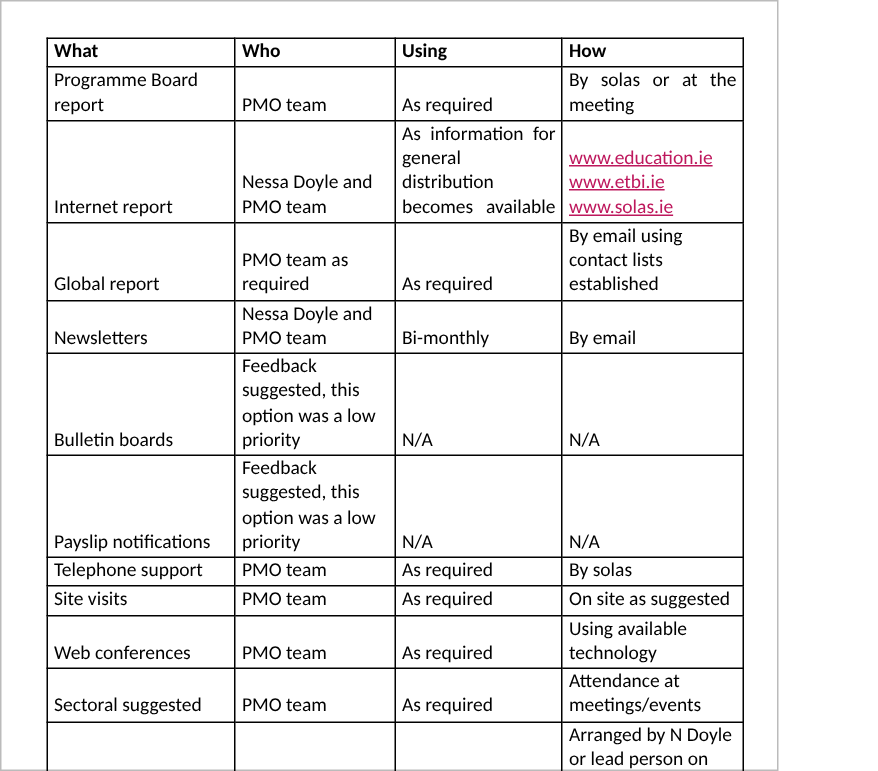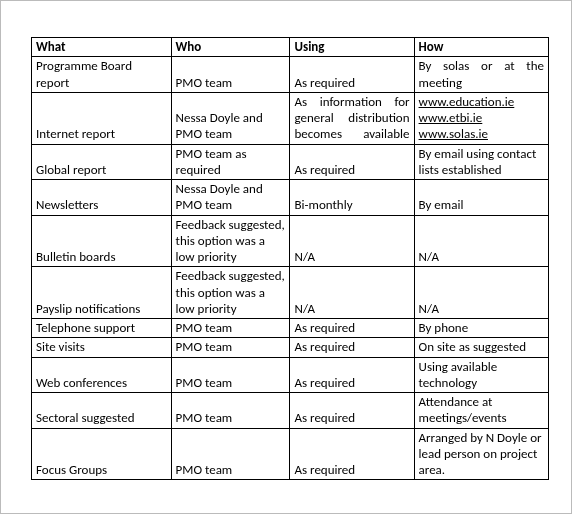--- a/index.html
+++ b/index.html
@@ -11,12 +11,12 @@
     color: #000;
   }
   .page {
-    width: 572px;
+    width: 519px;
     height: 514px;
     position: relative;
     box-sizing: border-box;
     border: 1px solid #bbb;
-    padding: 36px 22px 36px 30px;
+    padding: 24px 22px 36px 30px;
   }
   table {
     border-collapse: collapse;

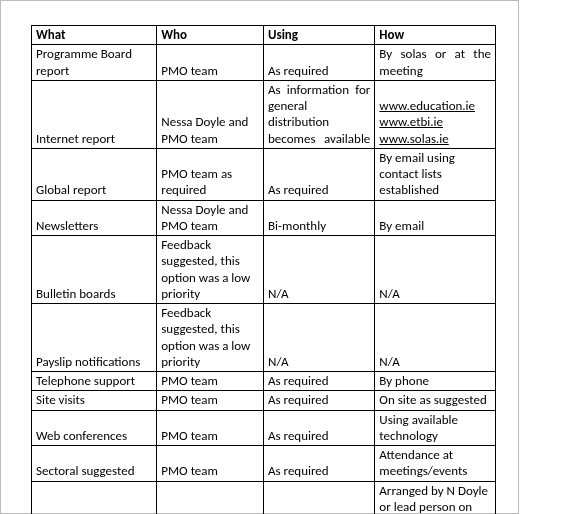--- a/index.html
+++ b/index.html
@@ -43,7 +43,7 @@
     text-align-last: justify;
   }
   .link {
-    color: #000000;
+    color: #be185d;
     text-decoration: underline;
   }
 </style>

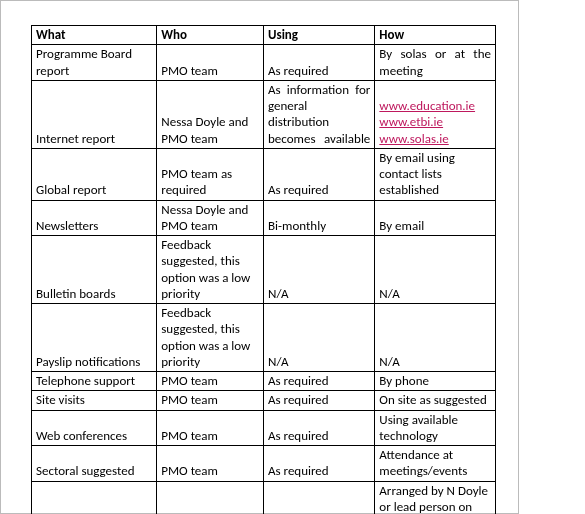--- a/index.html
+++ b/index.html
@@ -111,7 +111,7 @@
         <td>Telephone support</td>
         <td>PMO team</td>
         <td>As required</td>
-        <td>By phone</td>
+        <td>By solas</td>
       </tr>
       <tr>
         <td>Site visits</td>

